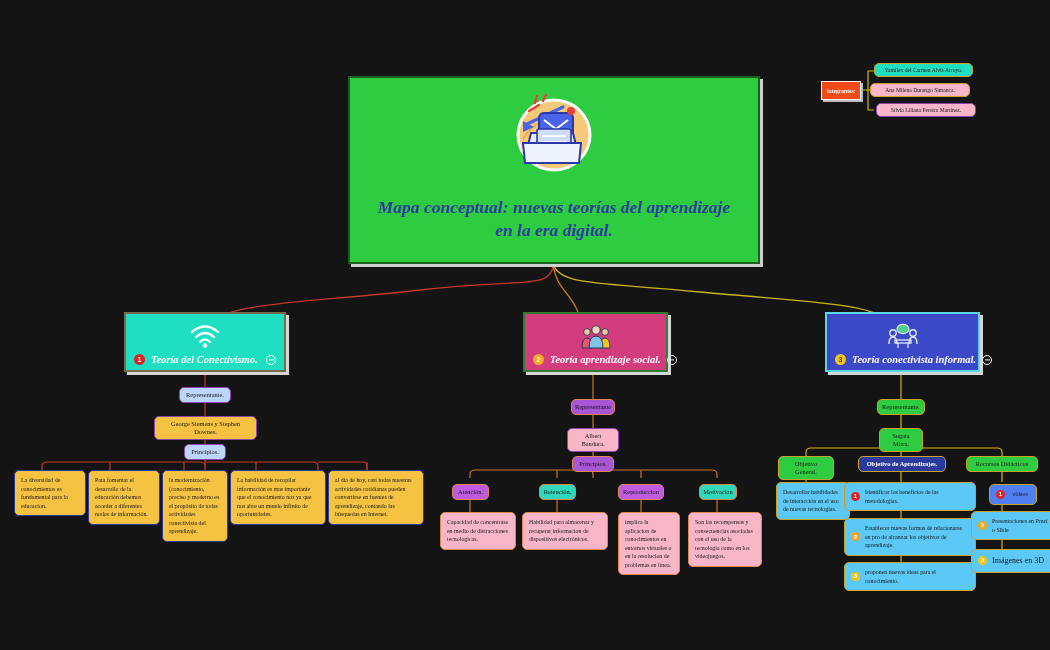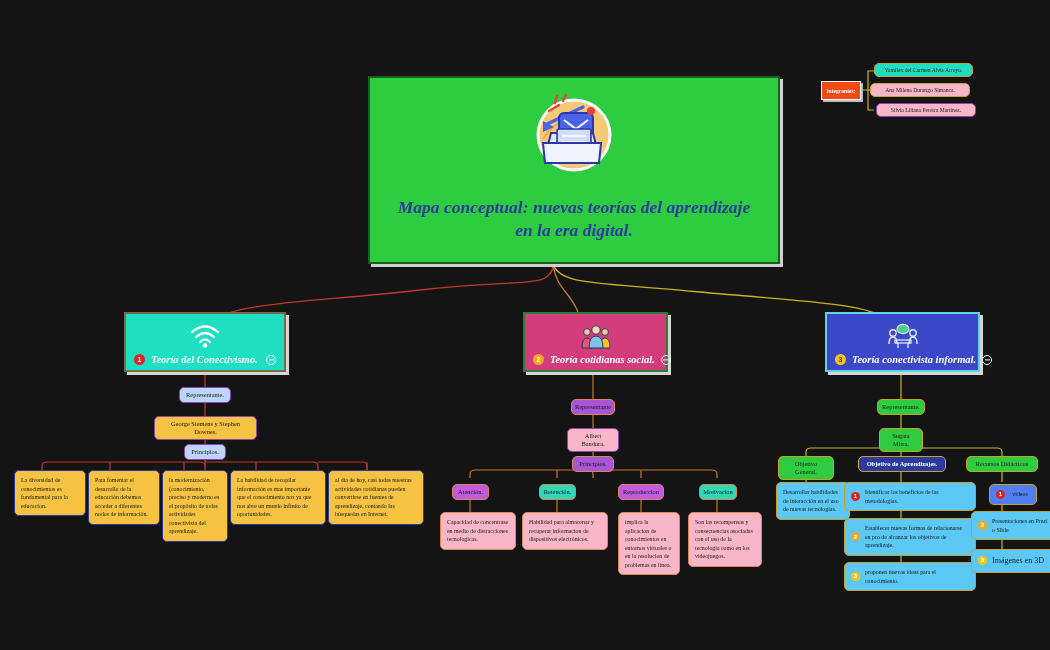--- a/index.html
+++ b/index.html
@@ -12,7 +12,7 @@
   #canvas { position: relative; width: 1050px; height: 650px; }
   svg.links { position: absolute; left: 0; top: 0; width: 1050px; height: 650px; pointer-events: none; }
 
-  .node { position: absolute; margin-left: 20px; }
+  .node { position: absolute; }
 
   
   #center-node {

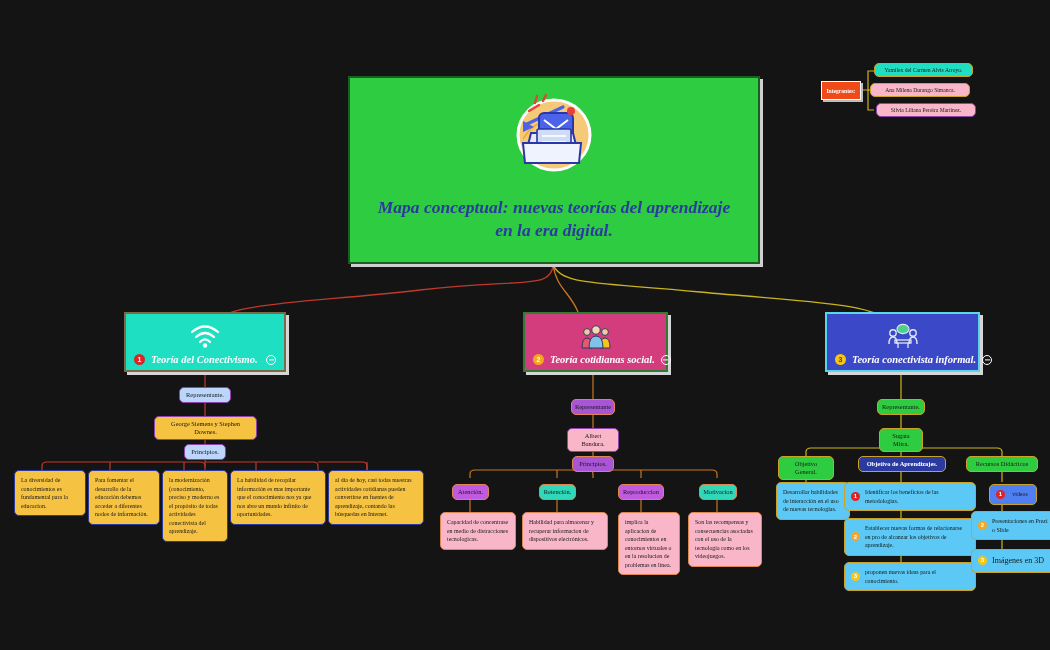--- a/index.html
+++ b/index.html
@@ -223,7 +223,7 @@
     </div>
     <div class="branch-row">
       <span class="numbadge" style="background:#f5a623;">2</span>
-      <span class="branch-label">Teoría cotidianas social.</span>
+      <span class="branch-label">Teoría aprendizaje social.</span>
       <span class="minus-circle"></span>
     </div>
   </div>

